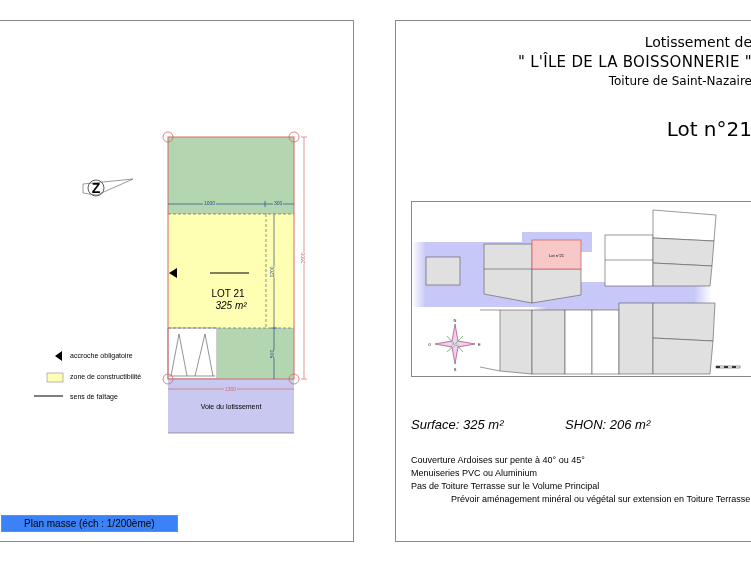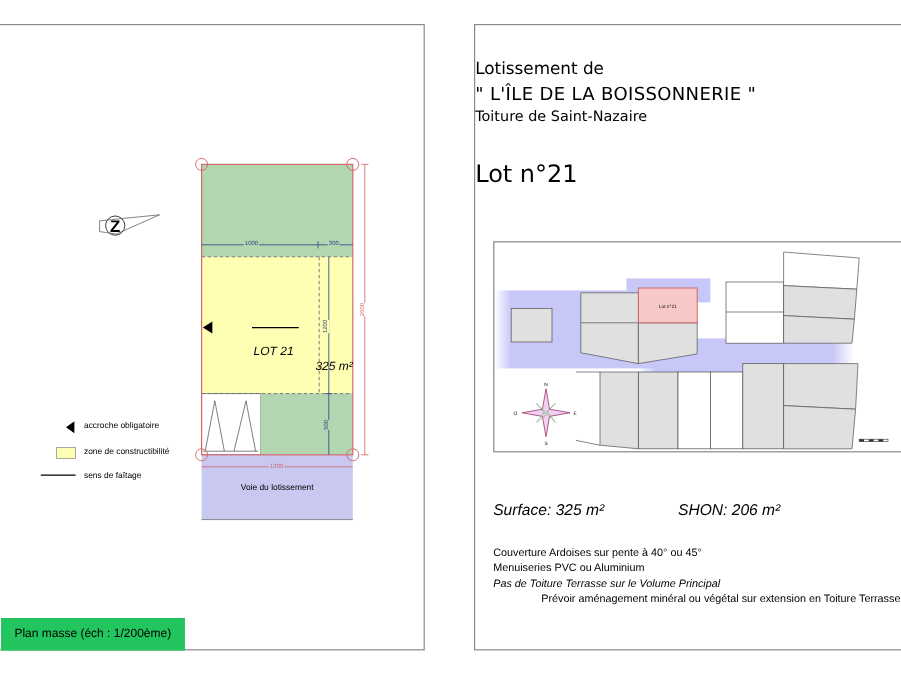--- a/index.html
+++ b/index.html
@@ -8,7 +8,7 @@
   #left-page{left:-2px;top:20px;width:356px;height:522px;}
   #right-page{left:395px;top:20px;width:360px;height:522px;}
   .abs{position:absolute;}
-  .title{position:absolute;left:0;width:356px;text-align:left;font-family:"DejaVu Sans",sans-serif;margin-top:16px;}
+  .title{position:absolute;left:0;width:356px;text-align:right;font-family:"DejaVu Sans",sans-serif;}
   #t1{top:13px;font-size:14px;}
   #t2{top:32px;font-size:15px;letter-spacing:0.3px;}
   #t3{top:53px;font-size:12px;}

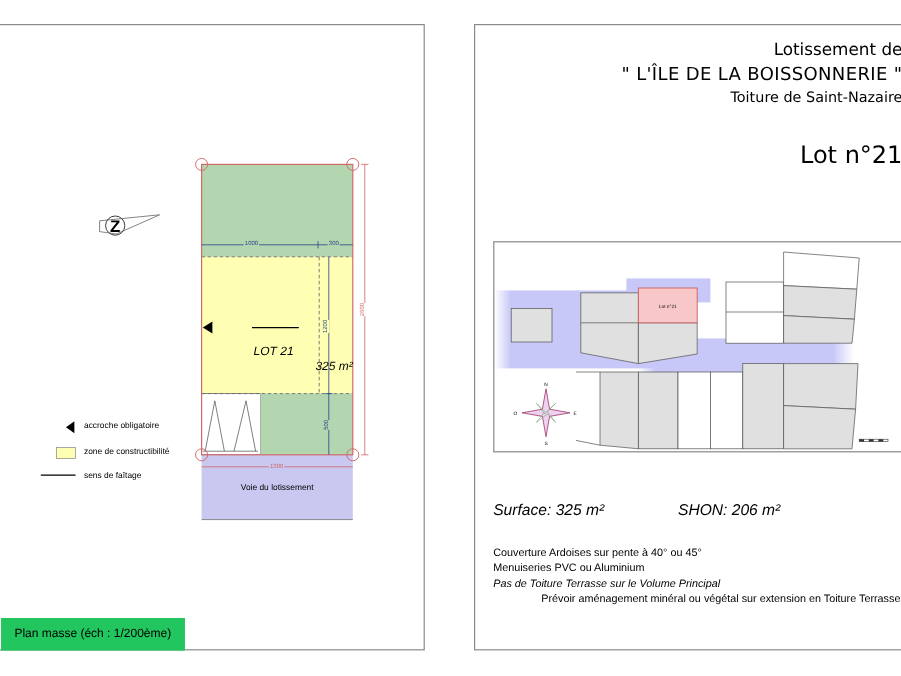--- a/index.html
+++ b/index.html
@@ -85,7 +85,7 @@
   <div class="abs" style="left:298px;top:234px;font-size:5px;color:#d26a6a;transform:rotate(-90deg);background:#fff;">2600</div>
   <div class="abs" style="left:225px;top:365px;font-size:5px;color:#d26a6a;background:#c8c8f0;padding:0 1px;">1300</div>
 
-  <div class="abs" style="left:169px;top:267px;width:120px;text-align:center;font-size:10px;font-style:italic;">LOT 21</div>
+  <div class="abs" style="left:169px;top:267px;width:120px;text-align:center;font-size:10px;">LOT 21</div>
   <div class="abs" style="left:169px;top:279px;width:126px;text-align:right;font-size:10px;font-style:italic;">325 m²</div>
   <div class="abs" style="left:169px;top:382px;width:126px;text-align:center;font-size:7px;">Voie du lotissement</div>
 

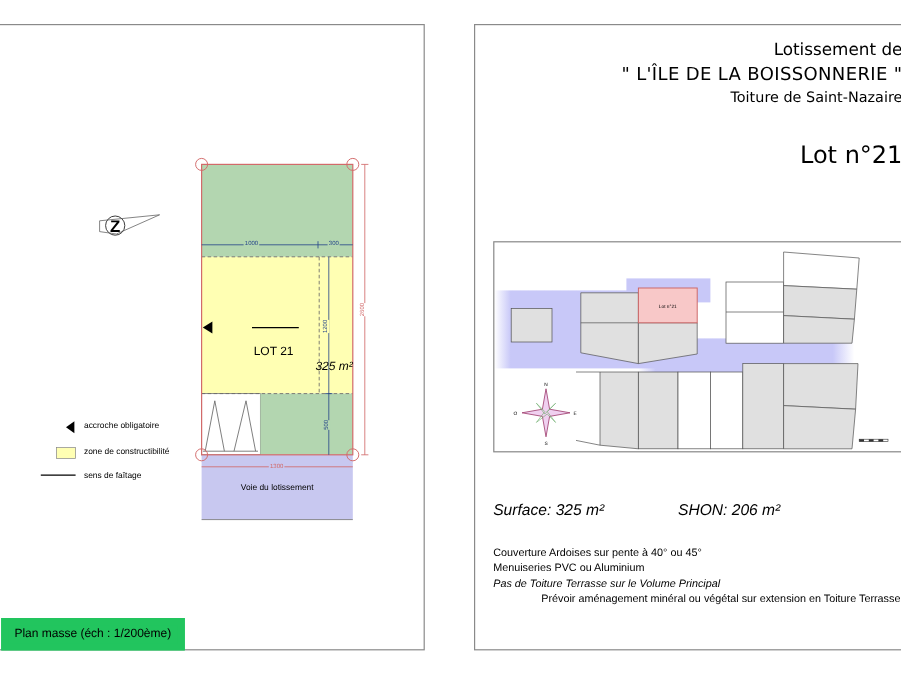--- a/index.html
+++ b/index.html
@@ -86,7 +86,7 @@
   <div class="abs" style="left:225px;top:365px;font-size:5px;color:#d26a6a;background:#c8c8f0;padding:0 1px;">1300</div>
 
   <div class="abs" style="left:169px;top:267px;width:120px;text-align:center;font-size:10px;">LOT 21</div>
-  <div class="abs" style="left:169px;top:279px;width:126px;text-align:right;font-size:10px;font-style:italic;">325 m²</div>
+  <div class="abs" style="left:169px;top:279px;width:126px;text-align:center;font-size:10px;font-style:italic;">325 m²</div>
   <div class="abs" style="left:169px;top:382px;width:126px;text-align:center;font-size:7px;">Voie du lotissement</div>
 
   <div class="legend-text" style="left:71px;top:331px;">accroche obligatoire</div>

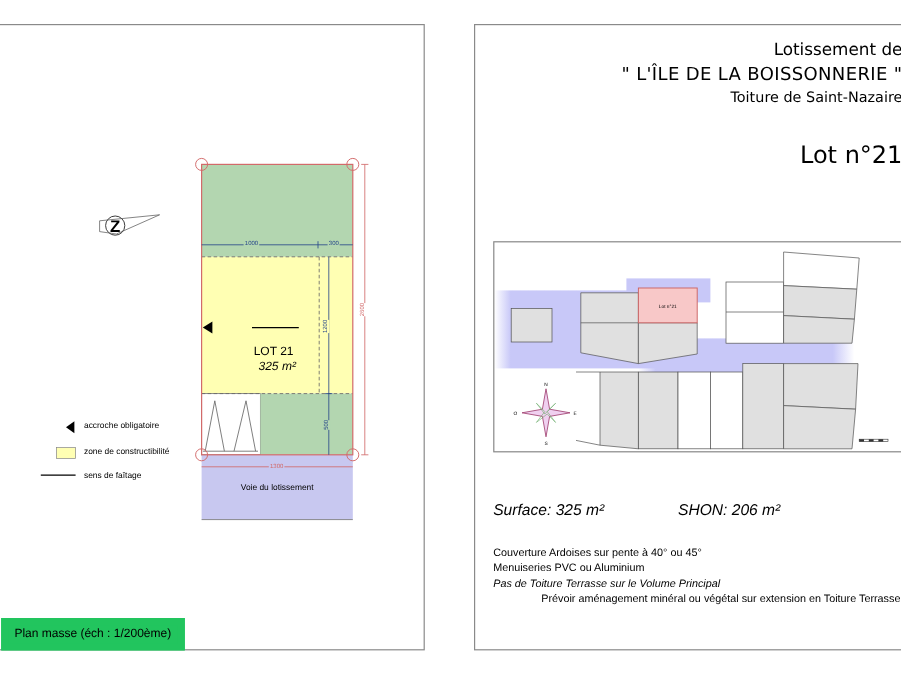--- a/index.html
+++ b/index.html
@@ -164,7 +164,7 @@
 
   <div class="info-line" style="top:434px;">Couverture Ardoises sur pente à 40° ou 45°</div>
   <div class="info-line" style="top:447px;">Menuiseries PVC ou Aluminium</div>
-  <div class="info-line" style="top:460px;font-style:italic;">Pas de Toiture Terrasse sur le Volume Principal</div>
+  <div class="info-line" style="top:460px;">Pas de Toiture Terrasse sur le Volume Principal</div>
   <div class="info-line" style="top:473px;padding-left:40px;">Prévoir aménagement minéral ou végétal sur extension en Toiture Terrasse</div>
 </div>
 

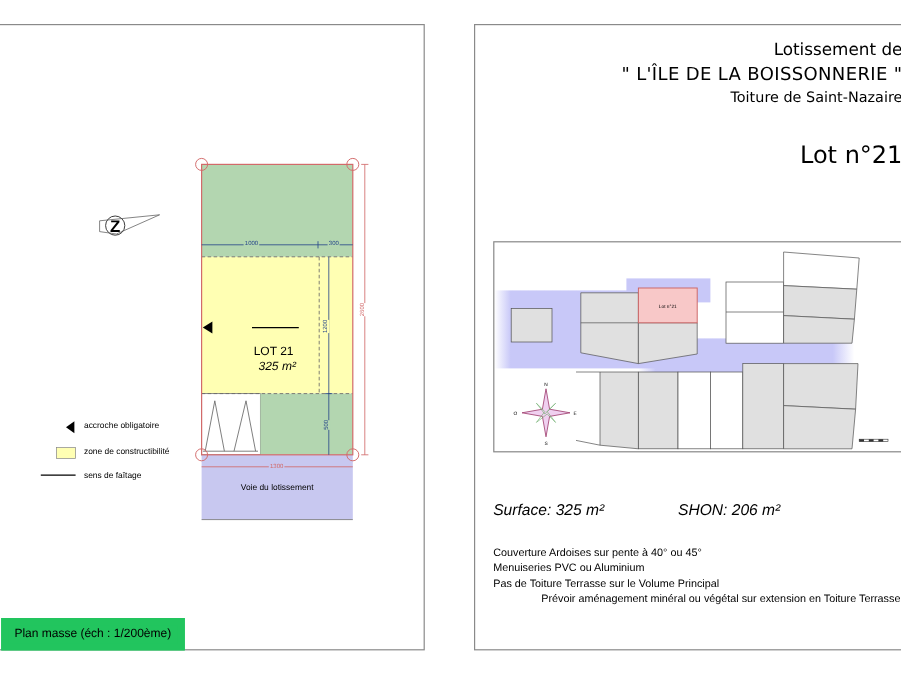--- a/index.html
+++ b/index.html
@@ -15,7 +15,7 @@
   #t4{top:96px;font-size:20px;}
   .info-line{position:absolute;left:15px;font-size:9px;white-space:nowrap;}
   .surf{position:absolute;top:396px;font-size:13px;font-style:italic;white-space:nowrap;text-align:center;}
-  #caption{position:absolute;left:2px;top:494px;border:6px solid #22c55e;padding:2px 5px;font-size:10px;white-space:nowrap;background:#22c55e;}
+  #caption{position:absolute;left:2px;top:494px;border:1px solid #22c55e;padding:2px 22px;font-size:10px;white-space:nowrap;background:#3b82f6;}
   .legend-text{position:absolute;font-size:7px;white-space:nowrap;}
   svg text{font-family:"Liberation Sans",sans-serif;}
 </style>

